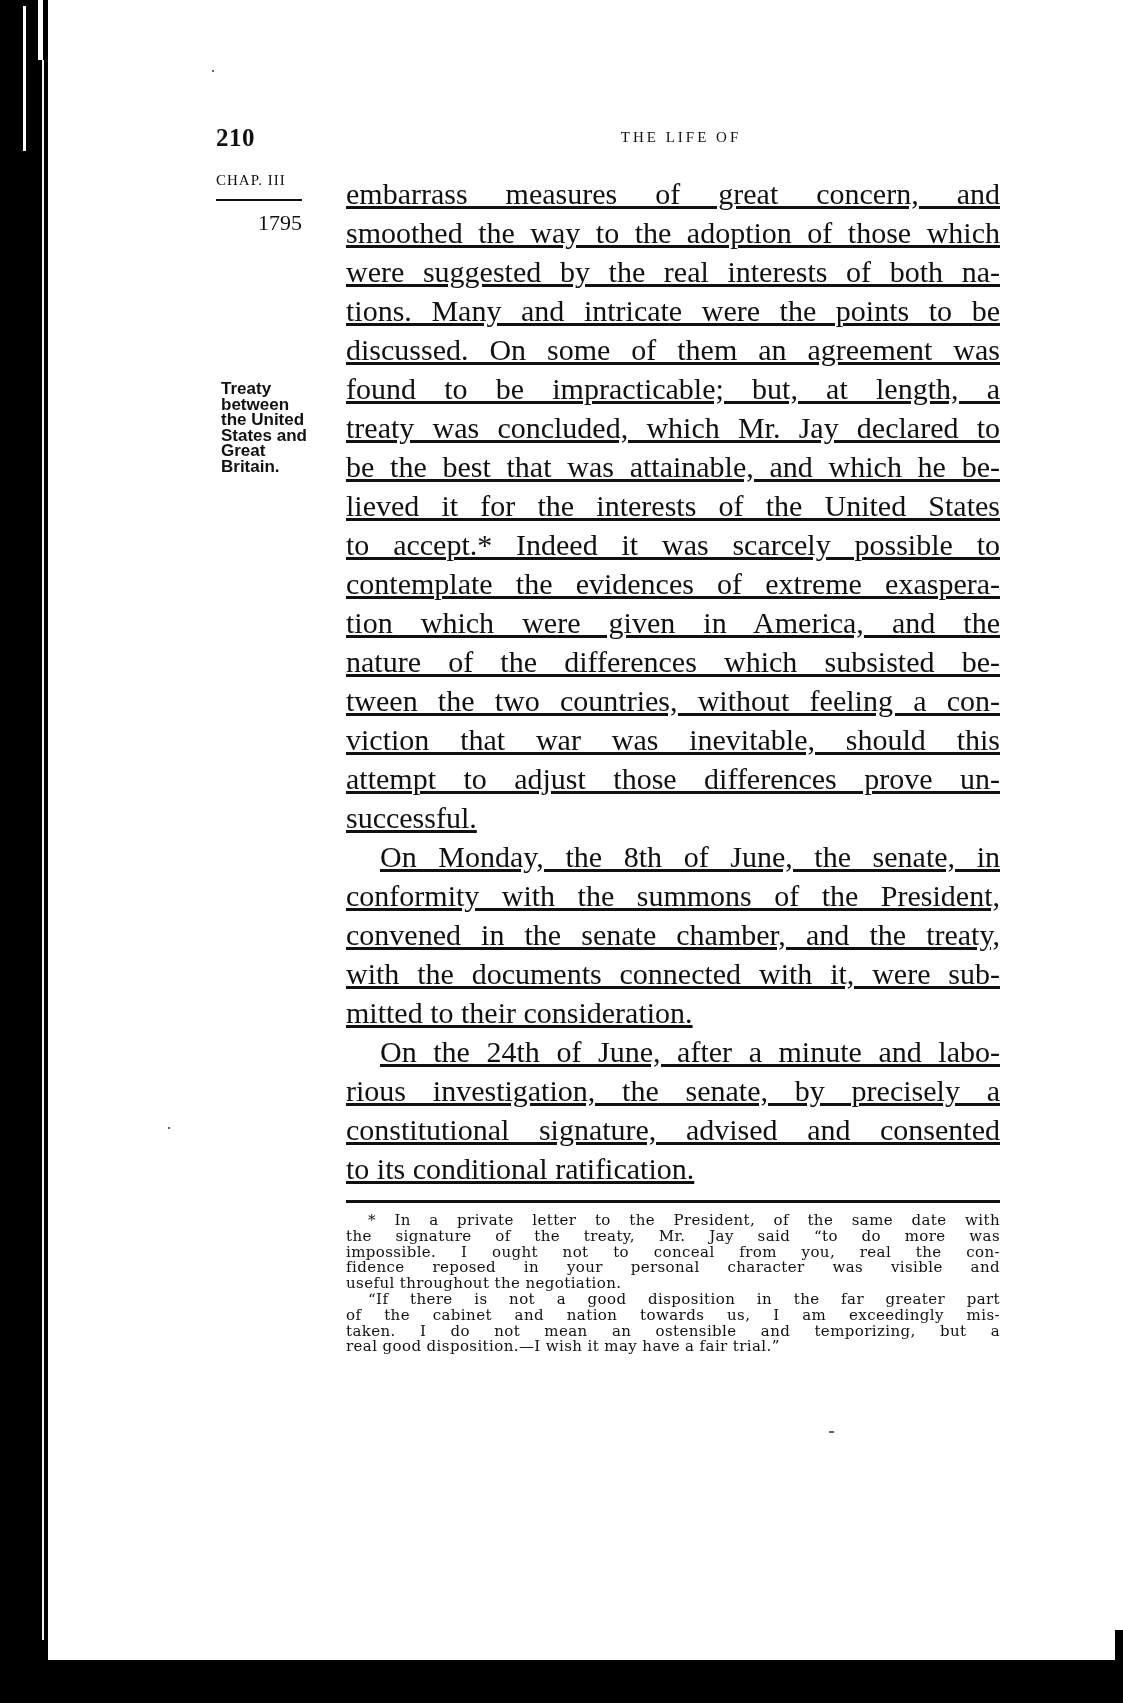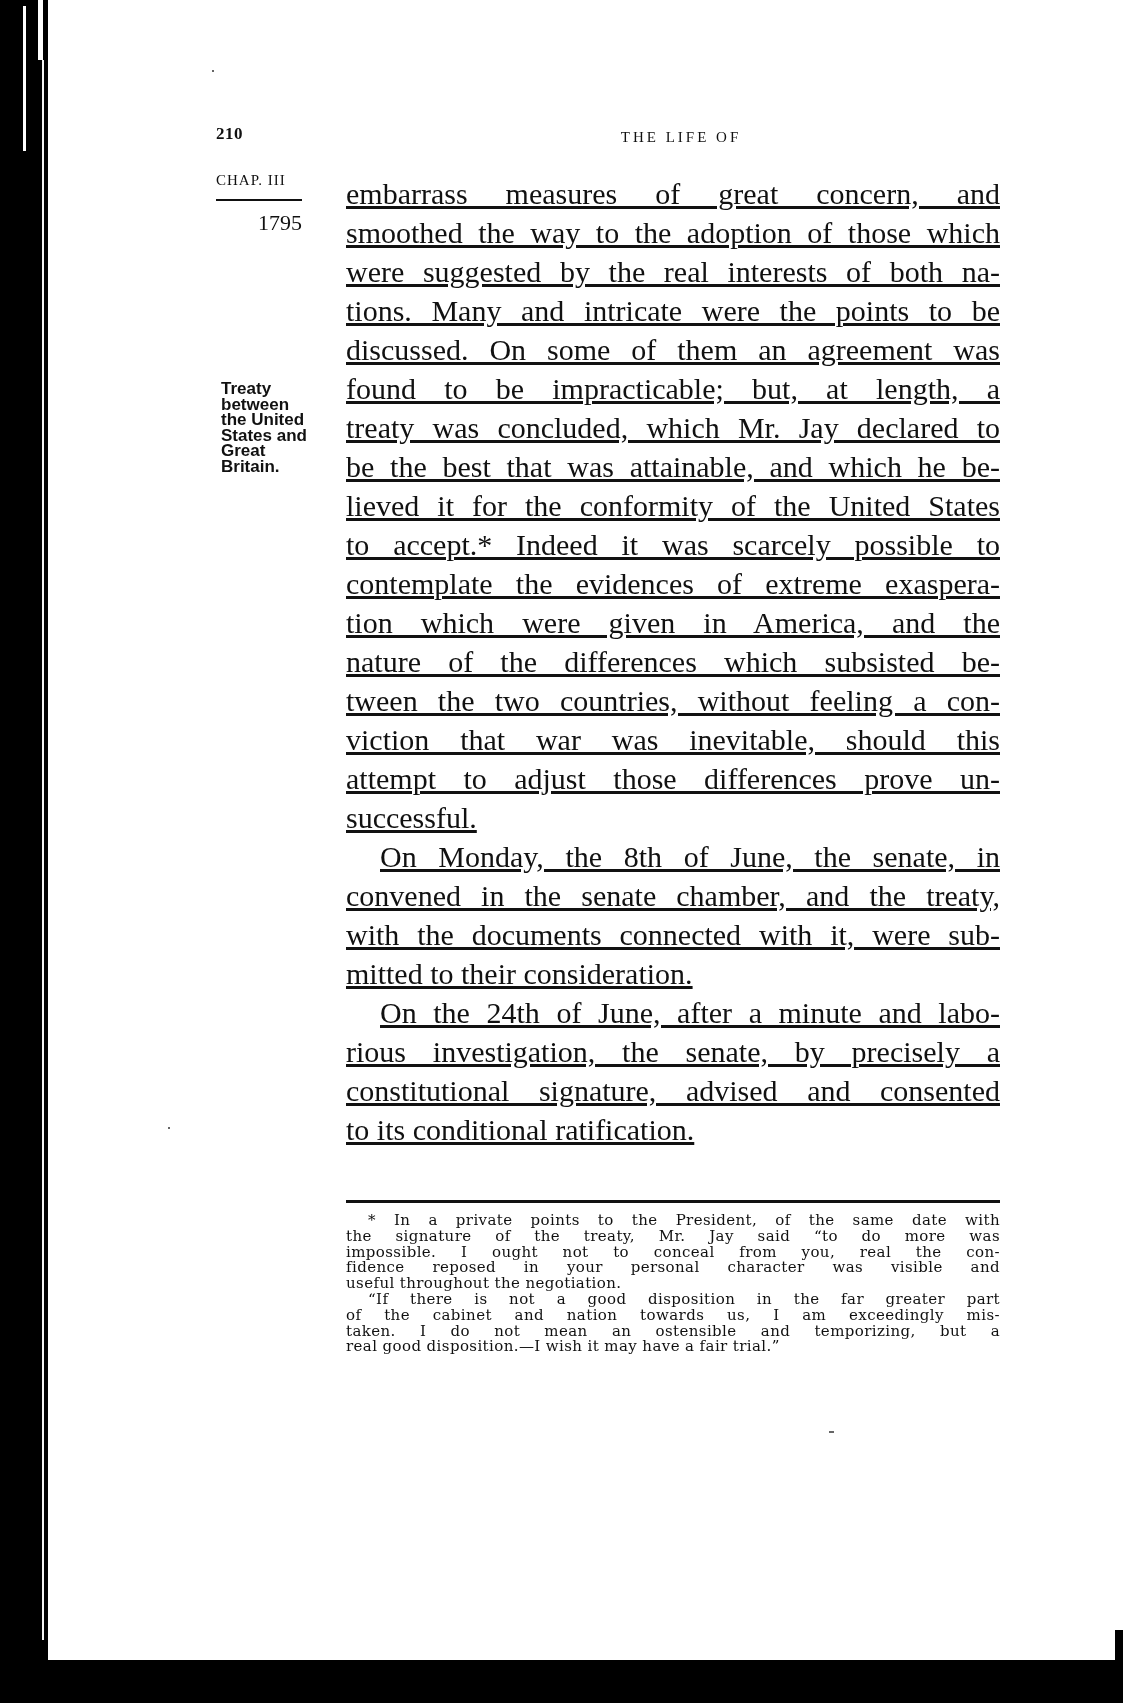--- a/index.html
+++ b/index.html
@@ -26,7 +26,7 @@
     position: absolute; top: 124px; left: 216px; width: 784px; height: 30px;
   }
   .page-number {
-    position: absolute; left: 0; top: 0; font-size: 17px; font-weight: bold; letter-spacing: 0.5px;
+    position: absolute; left: 0; top: 0; font-size: 25px; font-weight: bold; letter-spacing: 0.5px;
   }
   .running-title {
     position: absolute; left: 16px; right: 0; top: 5px; text-align: center;

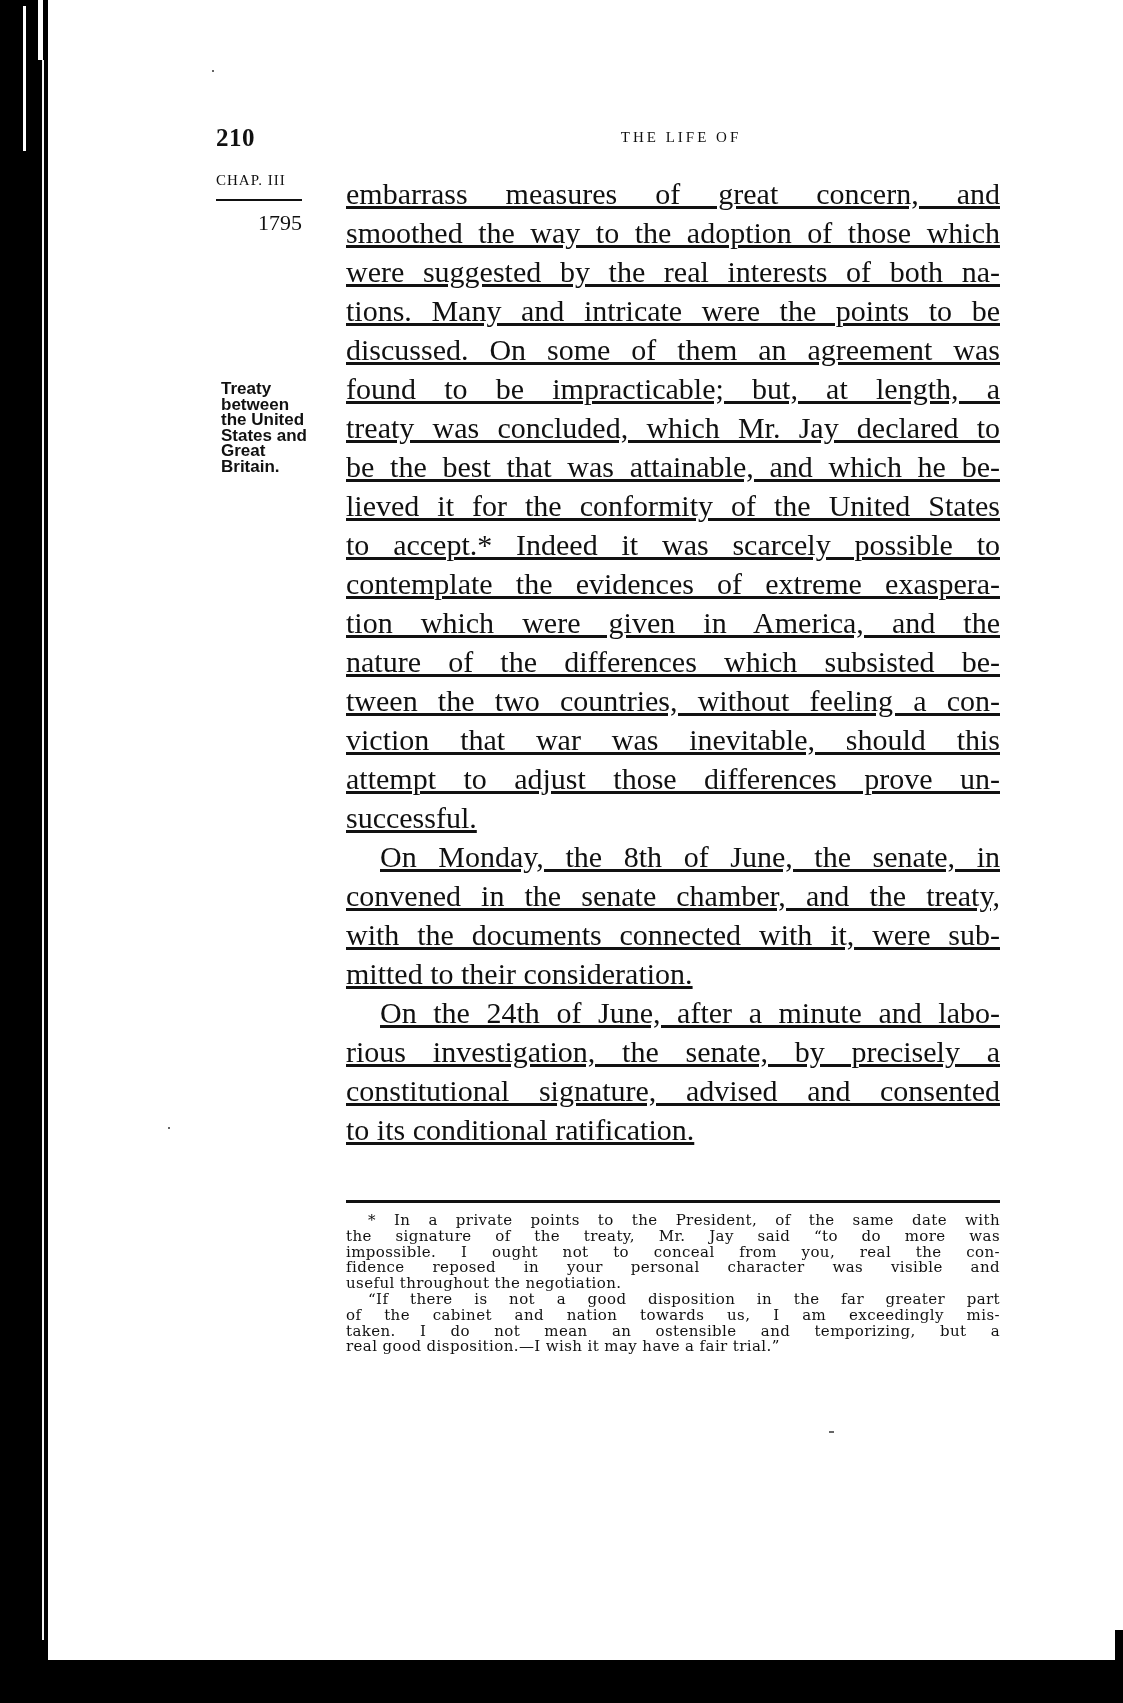--- a/index.html
+++ b/index.html
@@ -107,7 +107,7 @@
     <span class="line">found to be impracticable; but, at length, a</span>
     <span class="line">treaty was concluded, which Mr. Jay declared to</span>
     <span class="line">be the best that was attainable, and which he be-</span>
-    <span class="line">lieved it for the conformity of the United States</span>
+    <span class="line">lieved it for the interests of the United States</span>
     <span class="line">to accept.* Indeed it was scarcely possible to</span>
     <span class="line">contemplate the evidences of extreme exaspera-</span>
     <span class="line">tion which were given in America, and the</span>

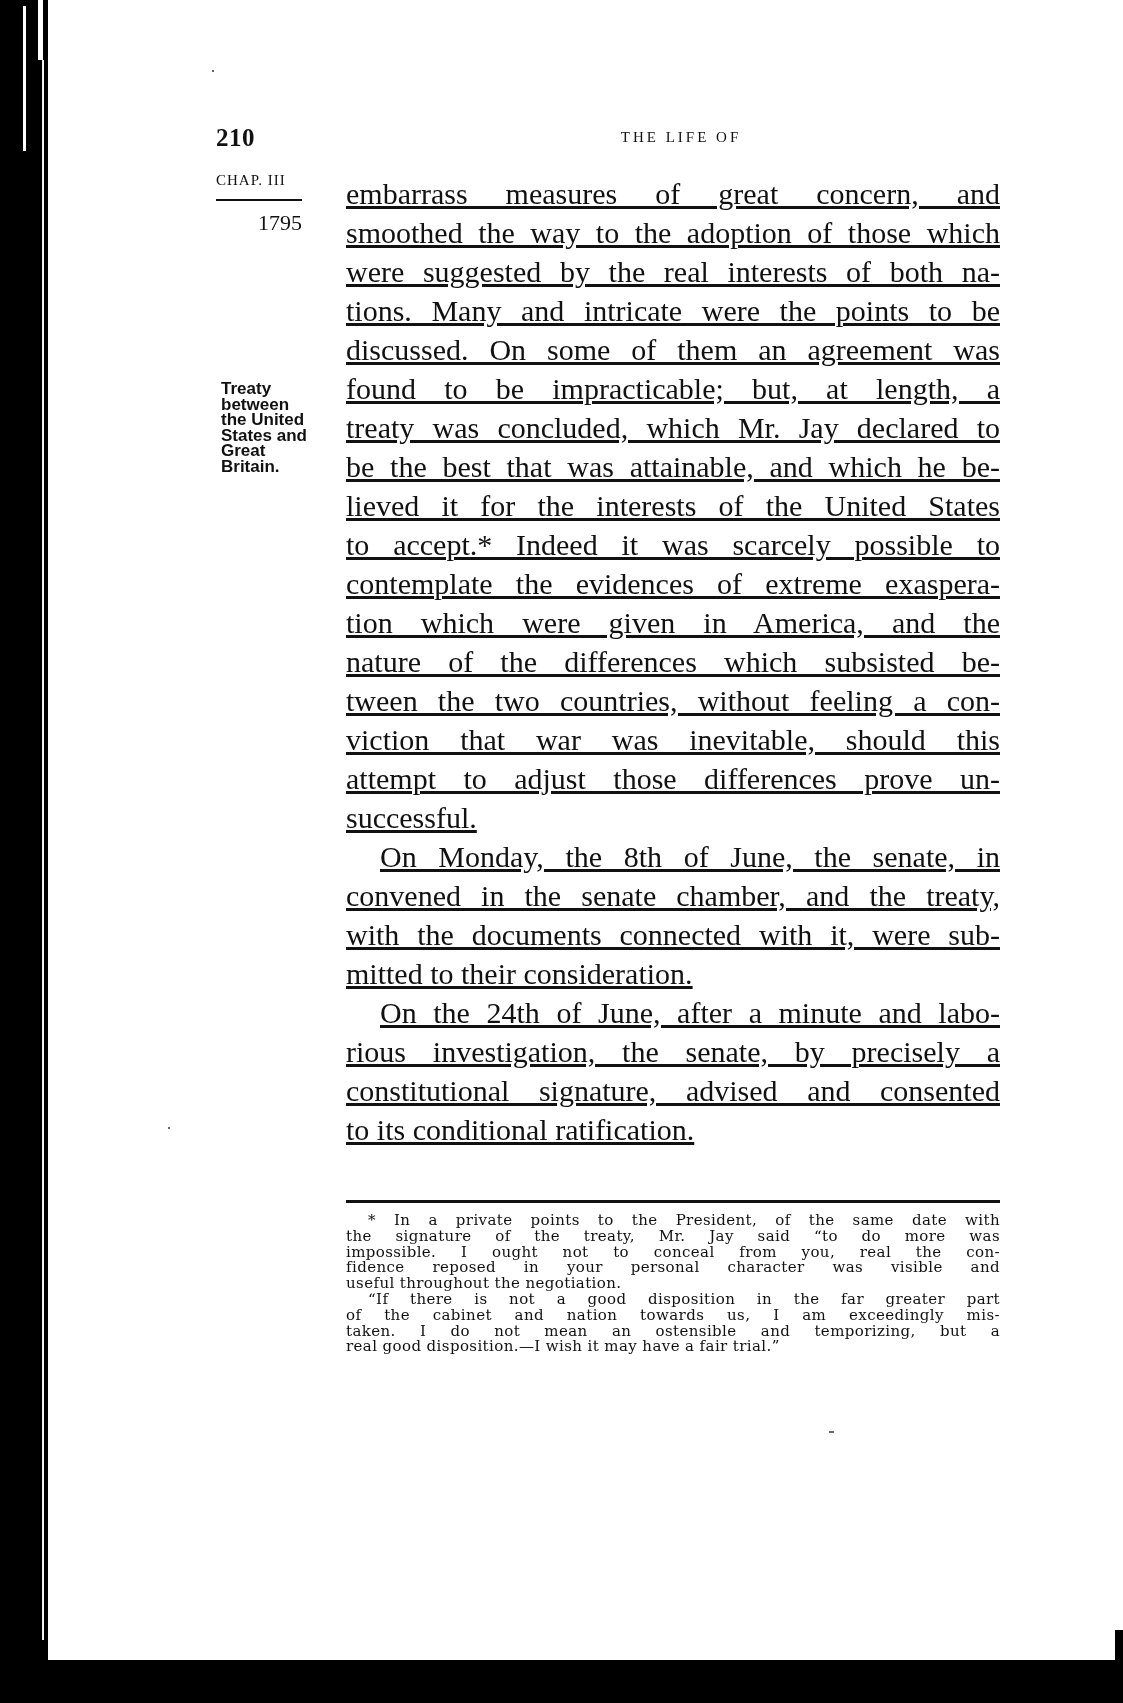--- a/index.html
+++ b/index.html
@@ -119,6 +119,7 @@
   </p>
   <p>
     <span class="line" style="padding-left:34px">On Monday, the 8th of June, the senate, in</span>
+    <span class="line">conformity with the summons of the President,</span>
     <span class="line">convened in the senate chamber, and the treaty,</span>
     <span class="line">with the documents connected with it, were sub-</span>
     <span class="line last">mitted to their consideration.</span>

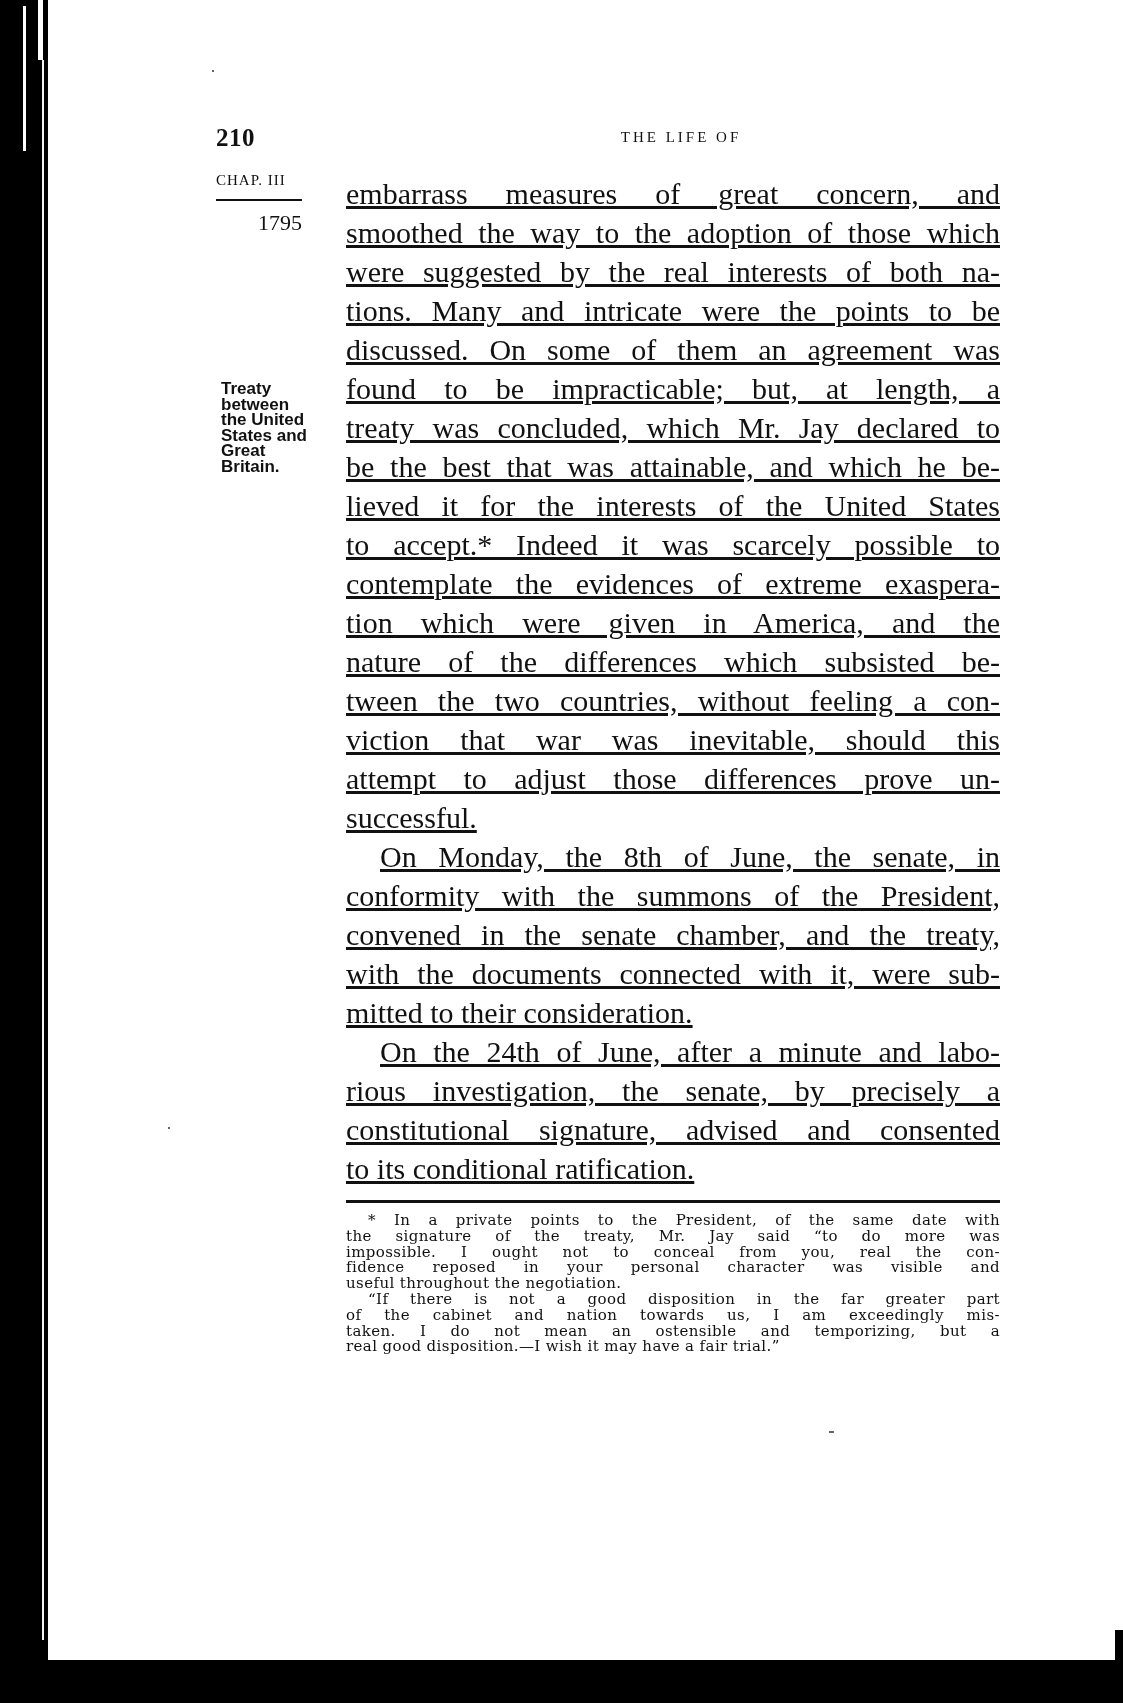--- a/index.html
+++ b/index.html
@@ -136,7 +136,7 @@
 
 <div class="footnotes">
   <div>
-    <span class="line indent">* In a private points to the President, of the same date with</span>
+    <span class="line indent">* In a private letter to the President, of the same date with</span>
     <span class="line">the signature of the treaty, Mr. Jay said “to do more was</span>
     <span class="line">impossible. I ought not to conceal from you, real the con-</span>
     <span class="line">fidence reposed in your personal character was visible and</span>

